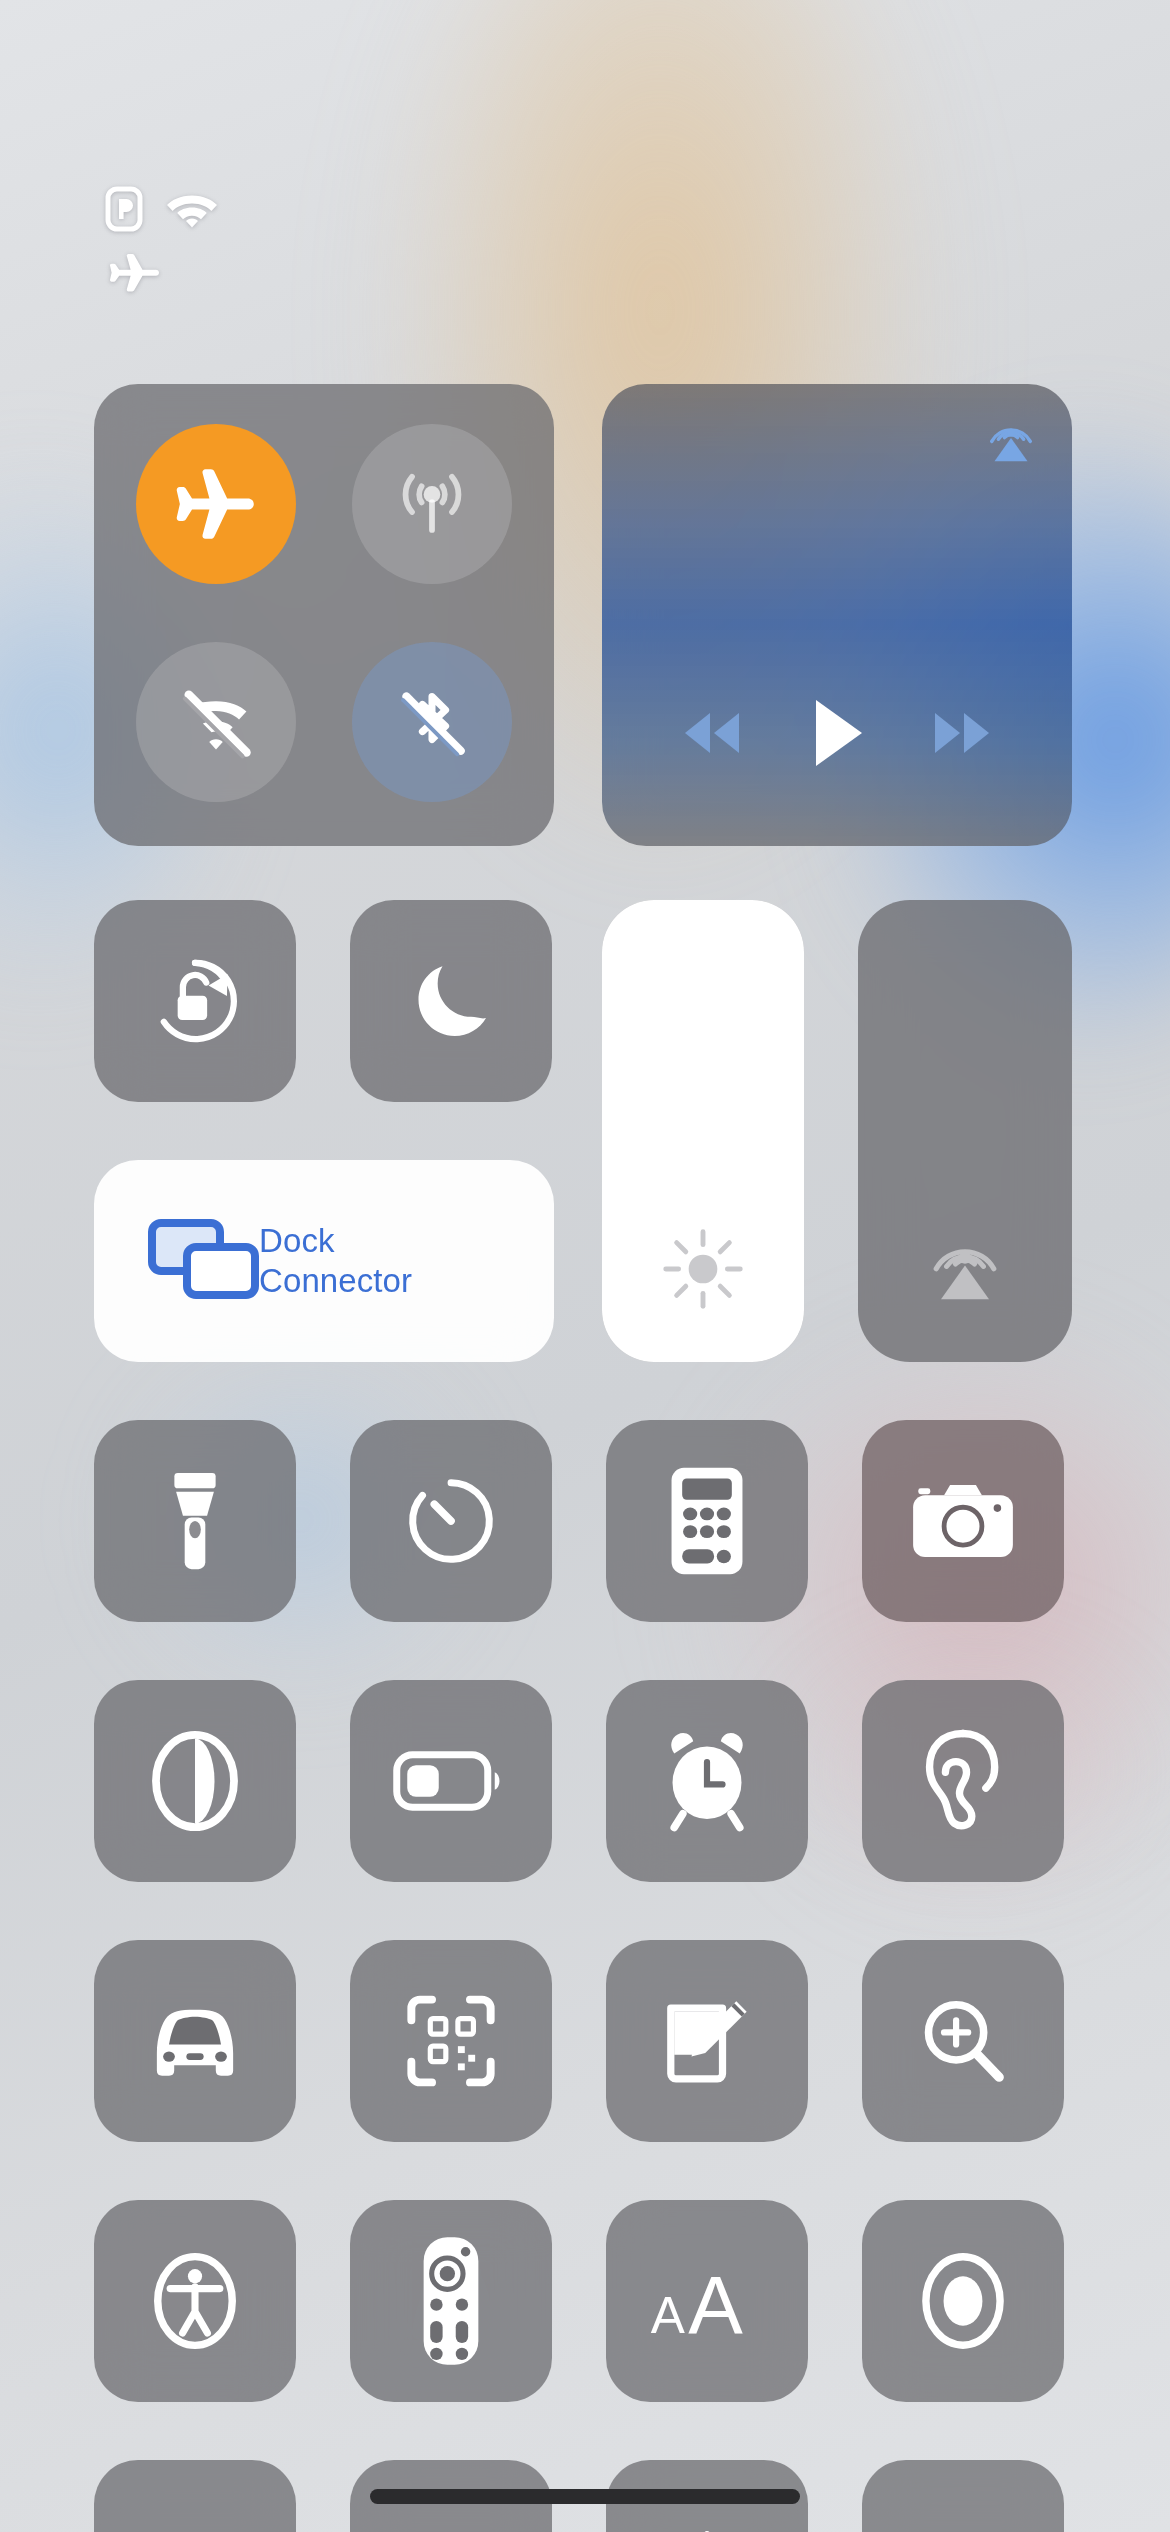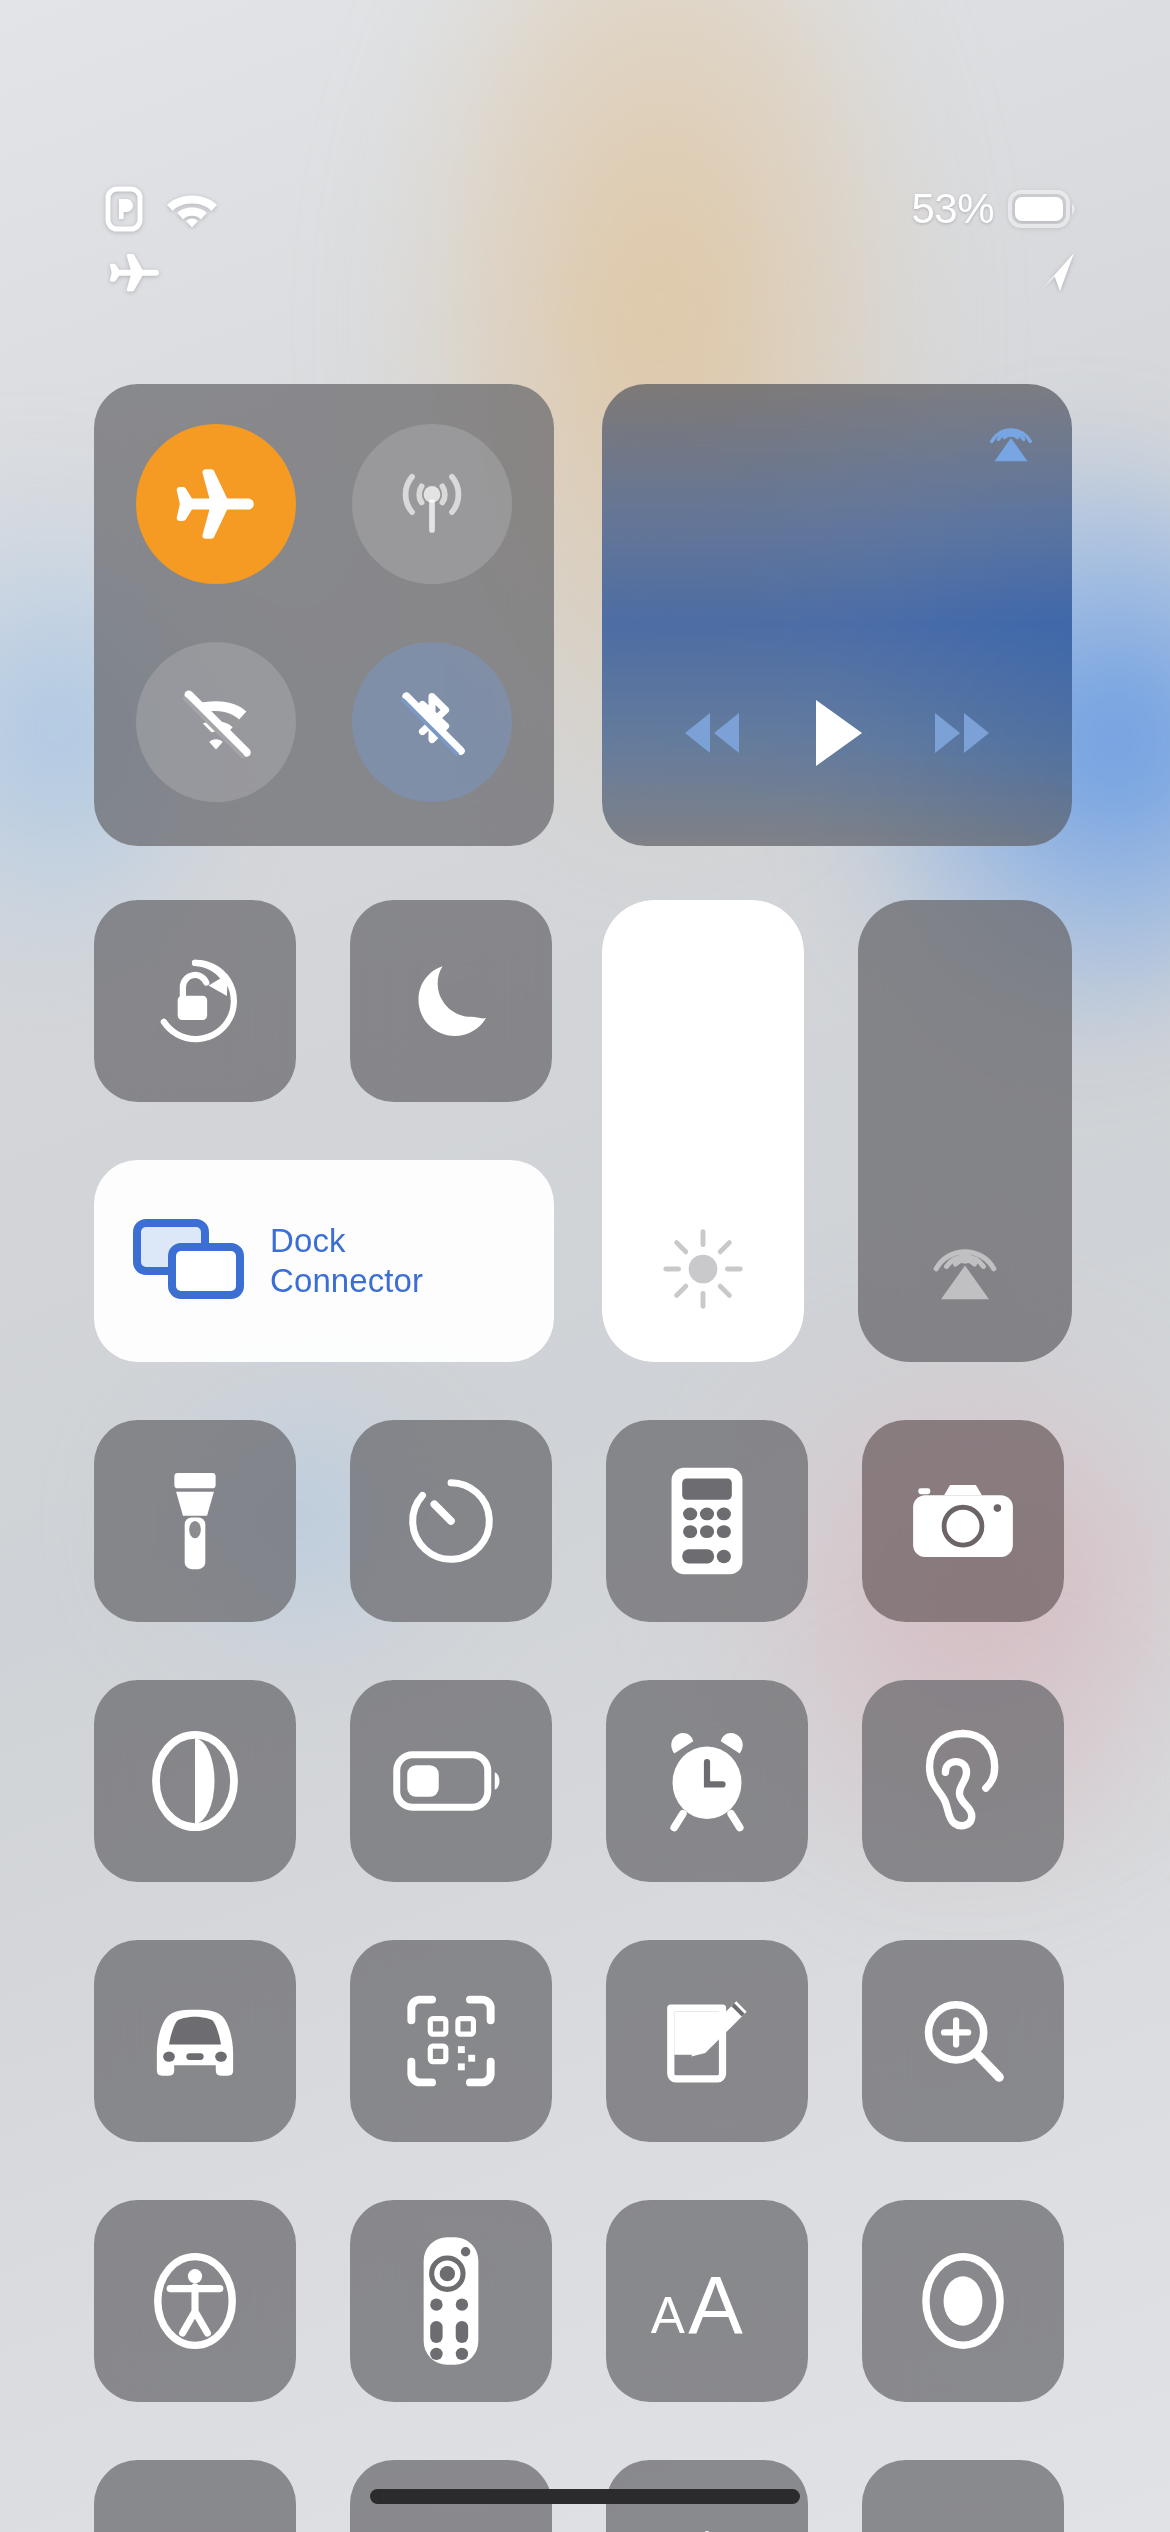--- a/index.html
+++ b/index.html
@@ -170,25 +170,6 @@
       </div>
     </div>
 
-    <div class="sb-right">
-      <div class="sb-row1">
-        <span class="batt-pct">53%</span>
-        <span>
-          <svg class="sb-ico" width="70" height="38" viewBox="0 0 70 38">
-            <rect x="2" y="2" width="58" height="34" rx="11" ry="11" fill="none" stroke="#fff" stroke-opacity="0.55" stroke-width="4"></rect>
-            <rect x="7" y="7" width="48" height="24" rx="7" ry="7" fill="#fff"></rect>
-            <path d="M64 14 c3.4 1.4 3.4 8.6 0 10 Z" fill="#fff" fill-opacity="0.6"></path>
-          </svg>
-        </span>
-      </div>
-      <div class="sb-row2">
-        <span>
-          <svg class="sb-ico" width="42" height="46" viewBox="0 0 42 46">
-            <path d="M38 4 L6 40 L18.5 27.5 L24 42 Z" fill="#fff"></path>
-          </svg>
-        </span>
-      </div>
-    </div>
   </div>
 
   <div id="cc">

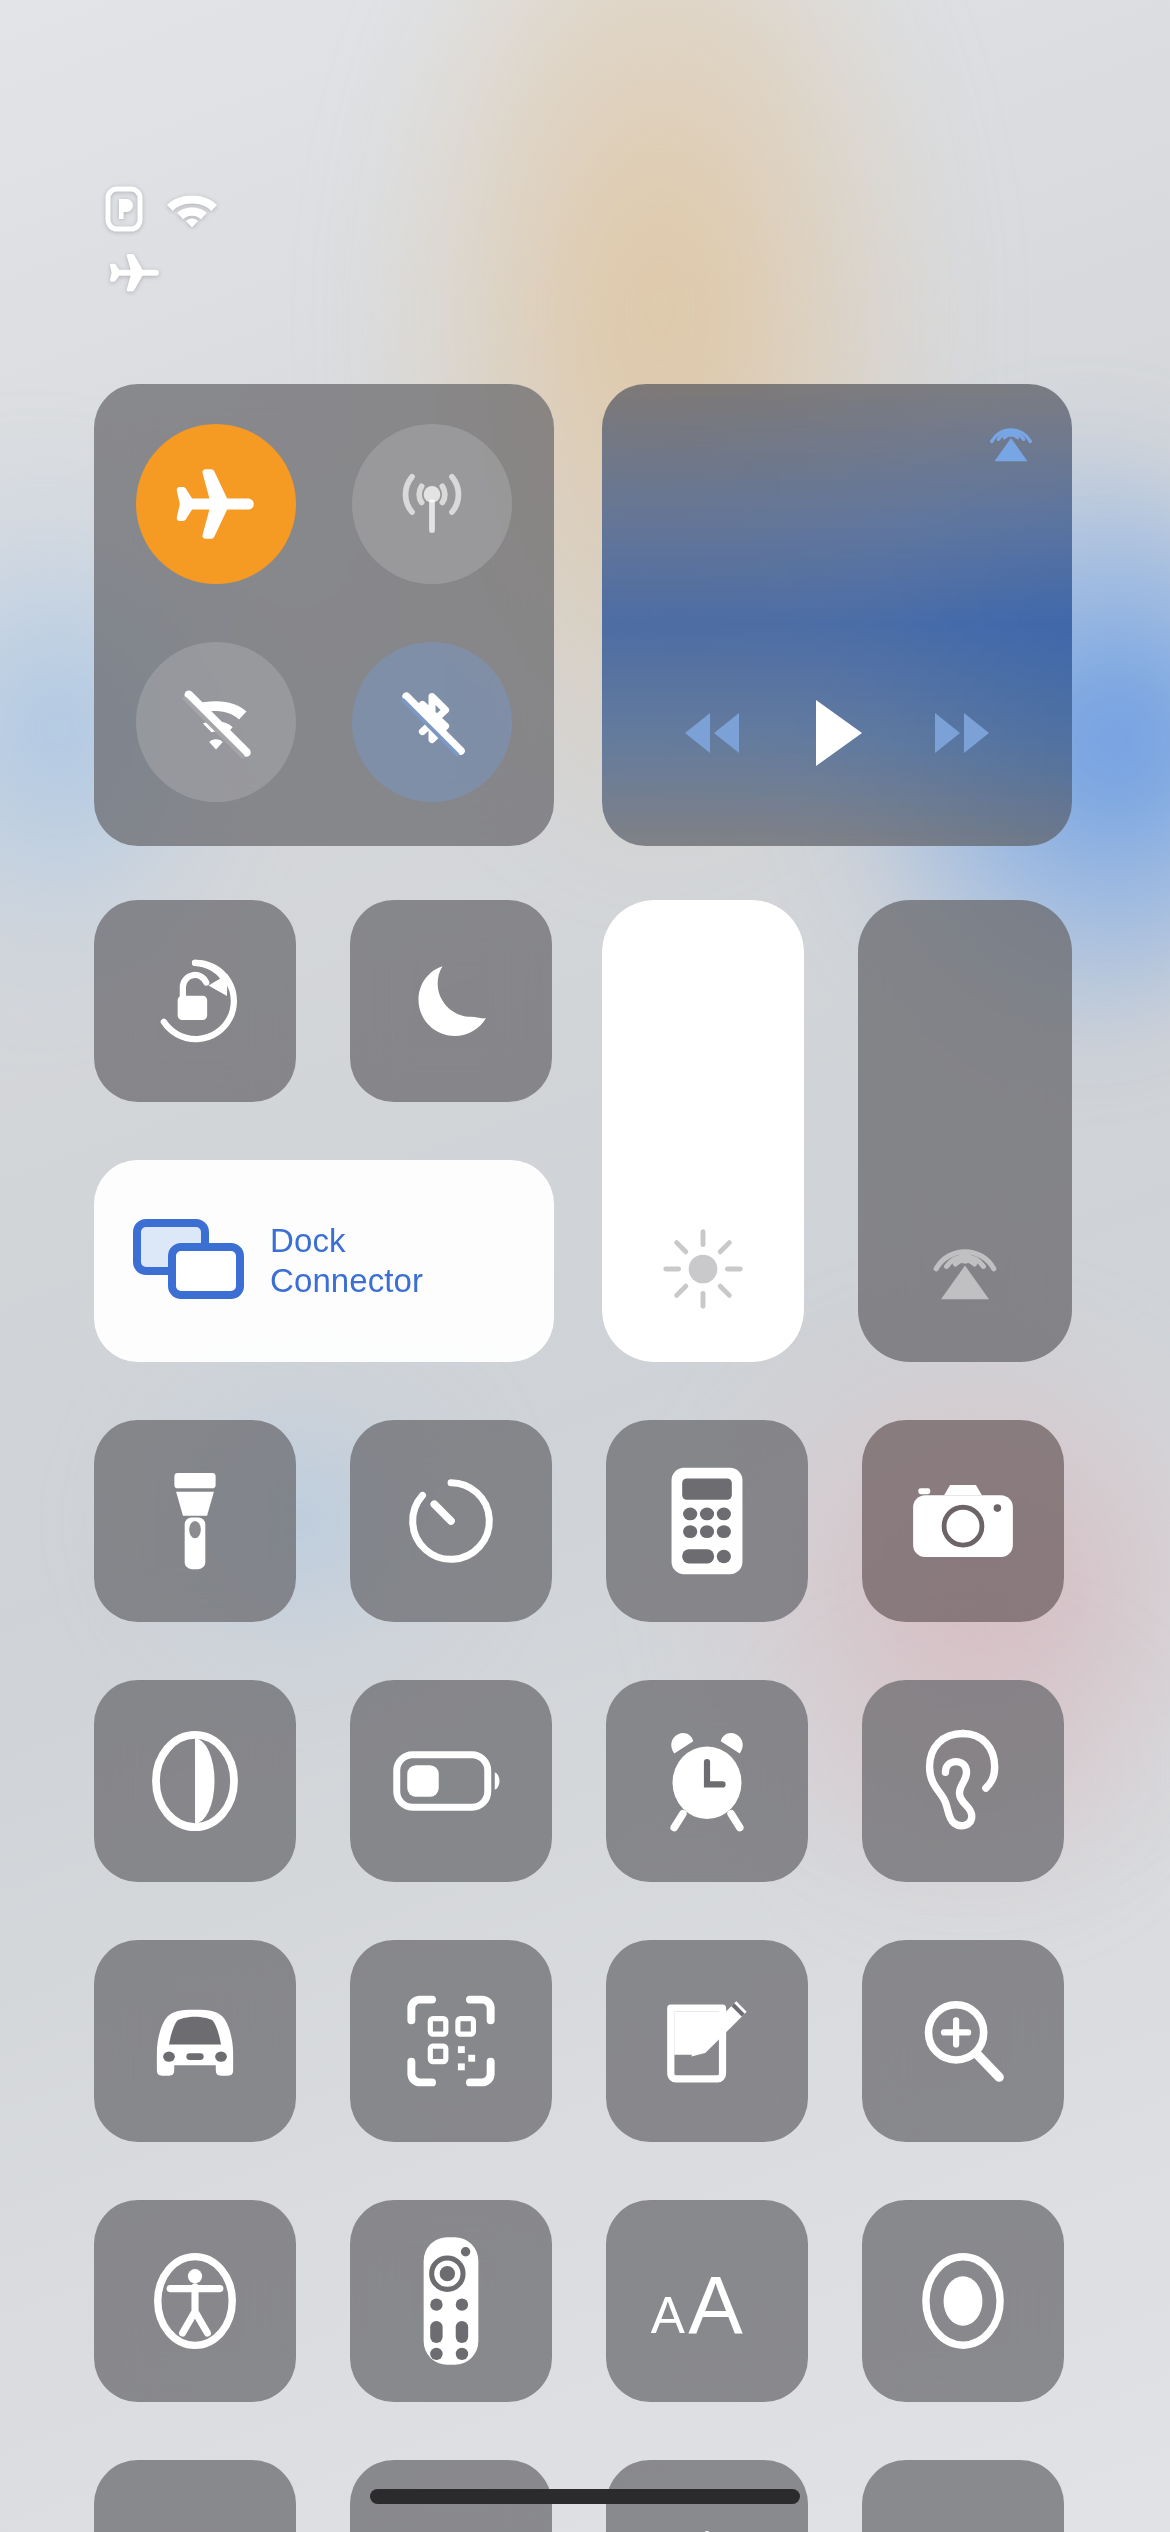--- a/index.html
+++ b/index.html
@@ -95,7 +95,7 @@
   .tile.dock {
     background:rgba(255,255,255,0.94);
     display:flex; align-items:center; justify-content:flex-start;
-    padding-left:38px; gap:26px;
+    padding-left:53px; 
   }
   .dock-label {
     color:#3b6fd4; font-size:33px; line-height:1.22; font-weight:400;

